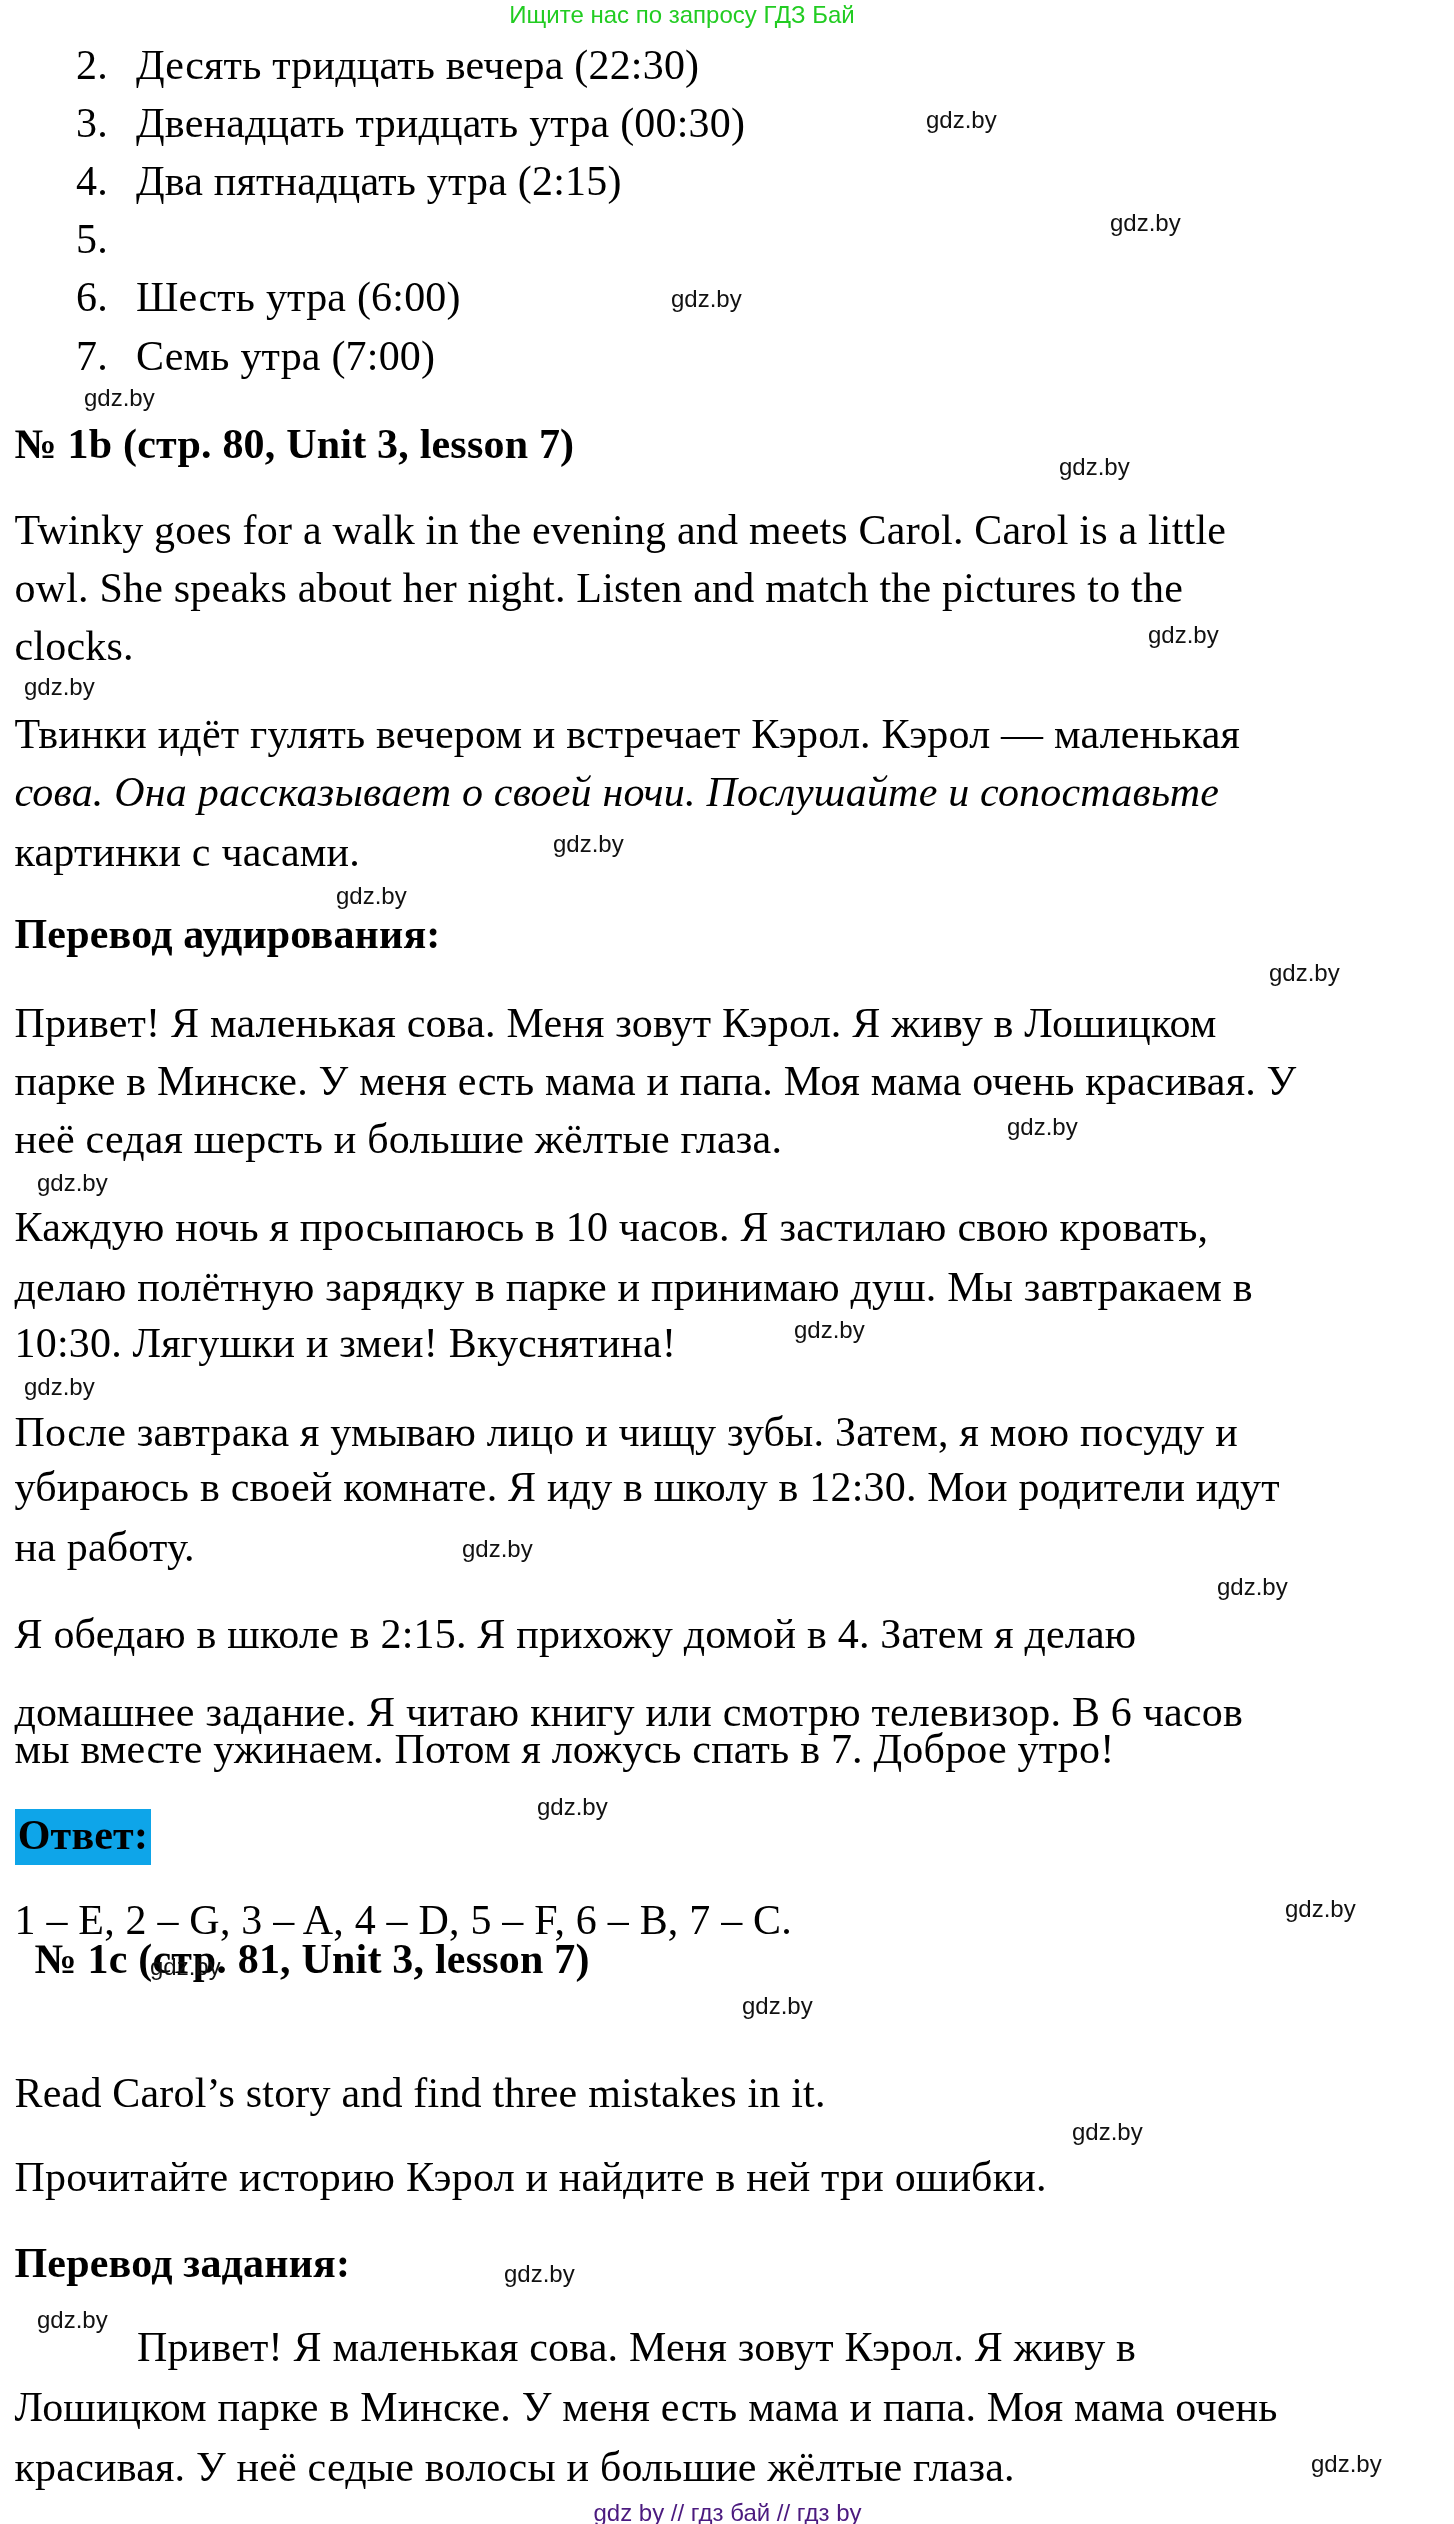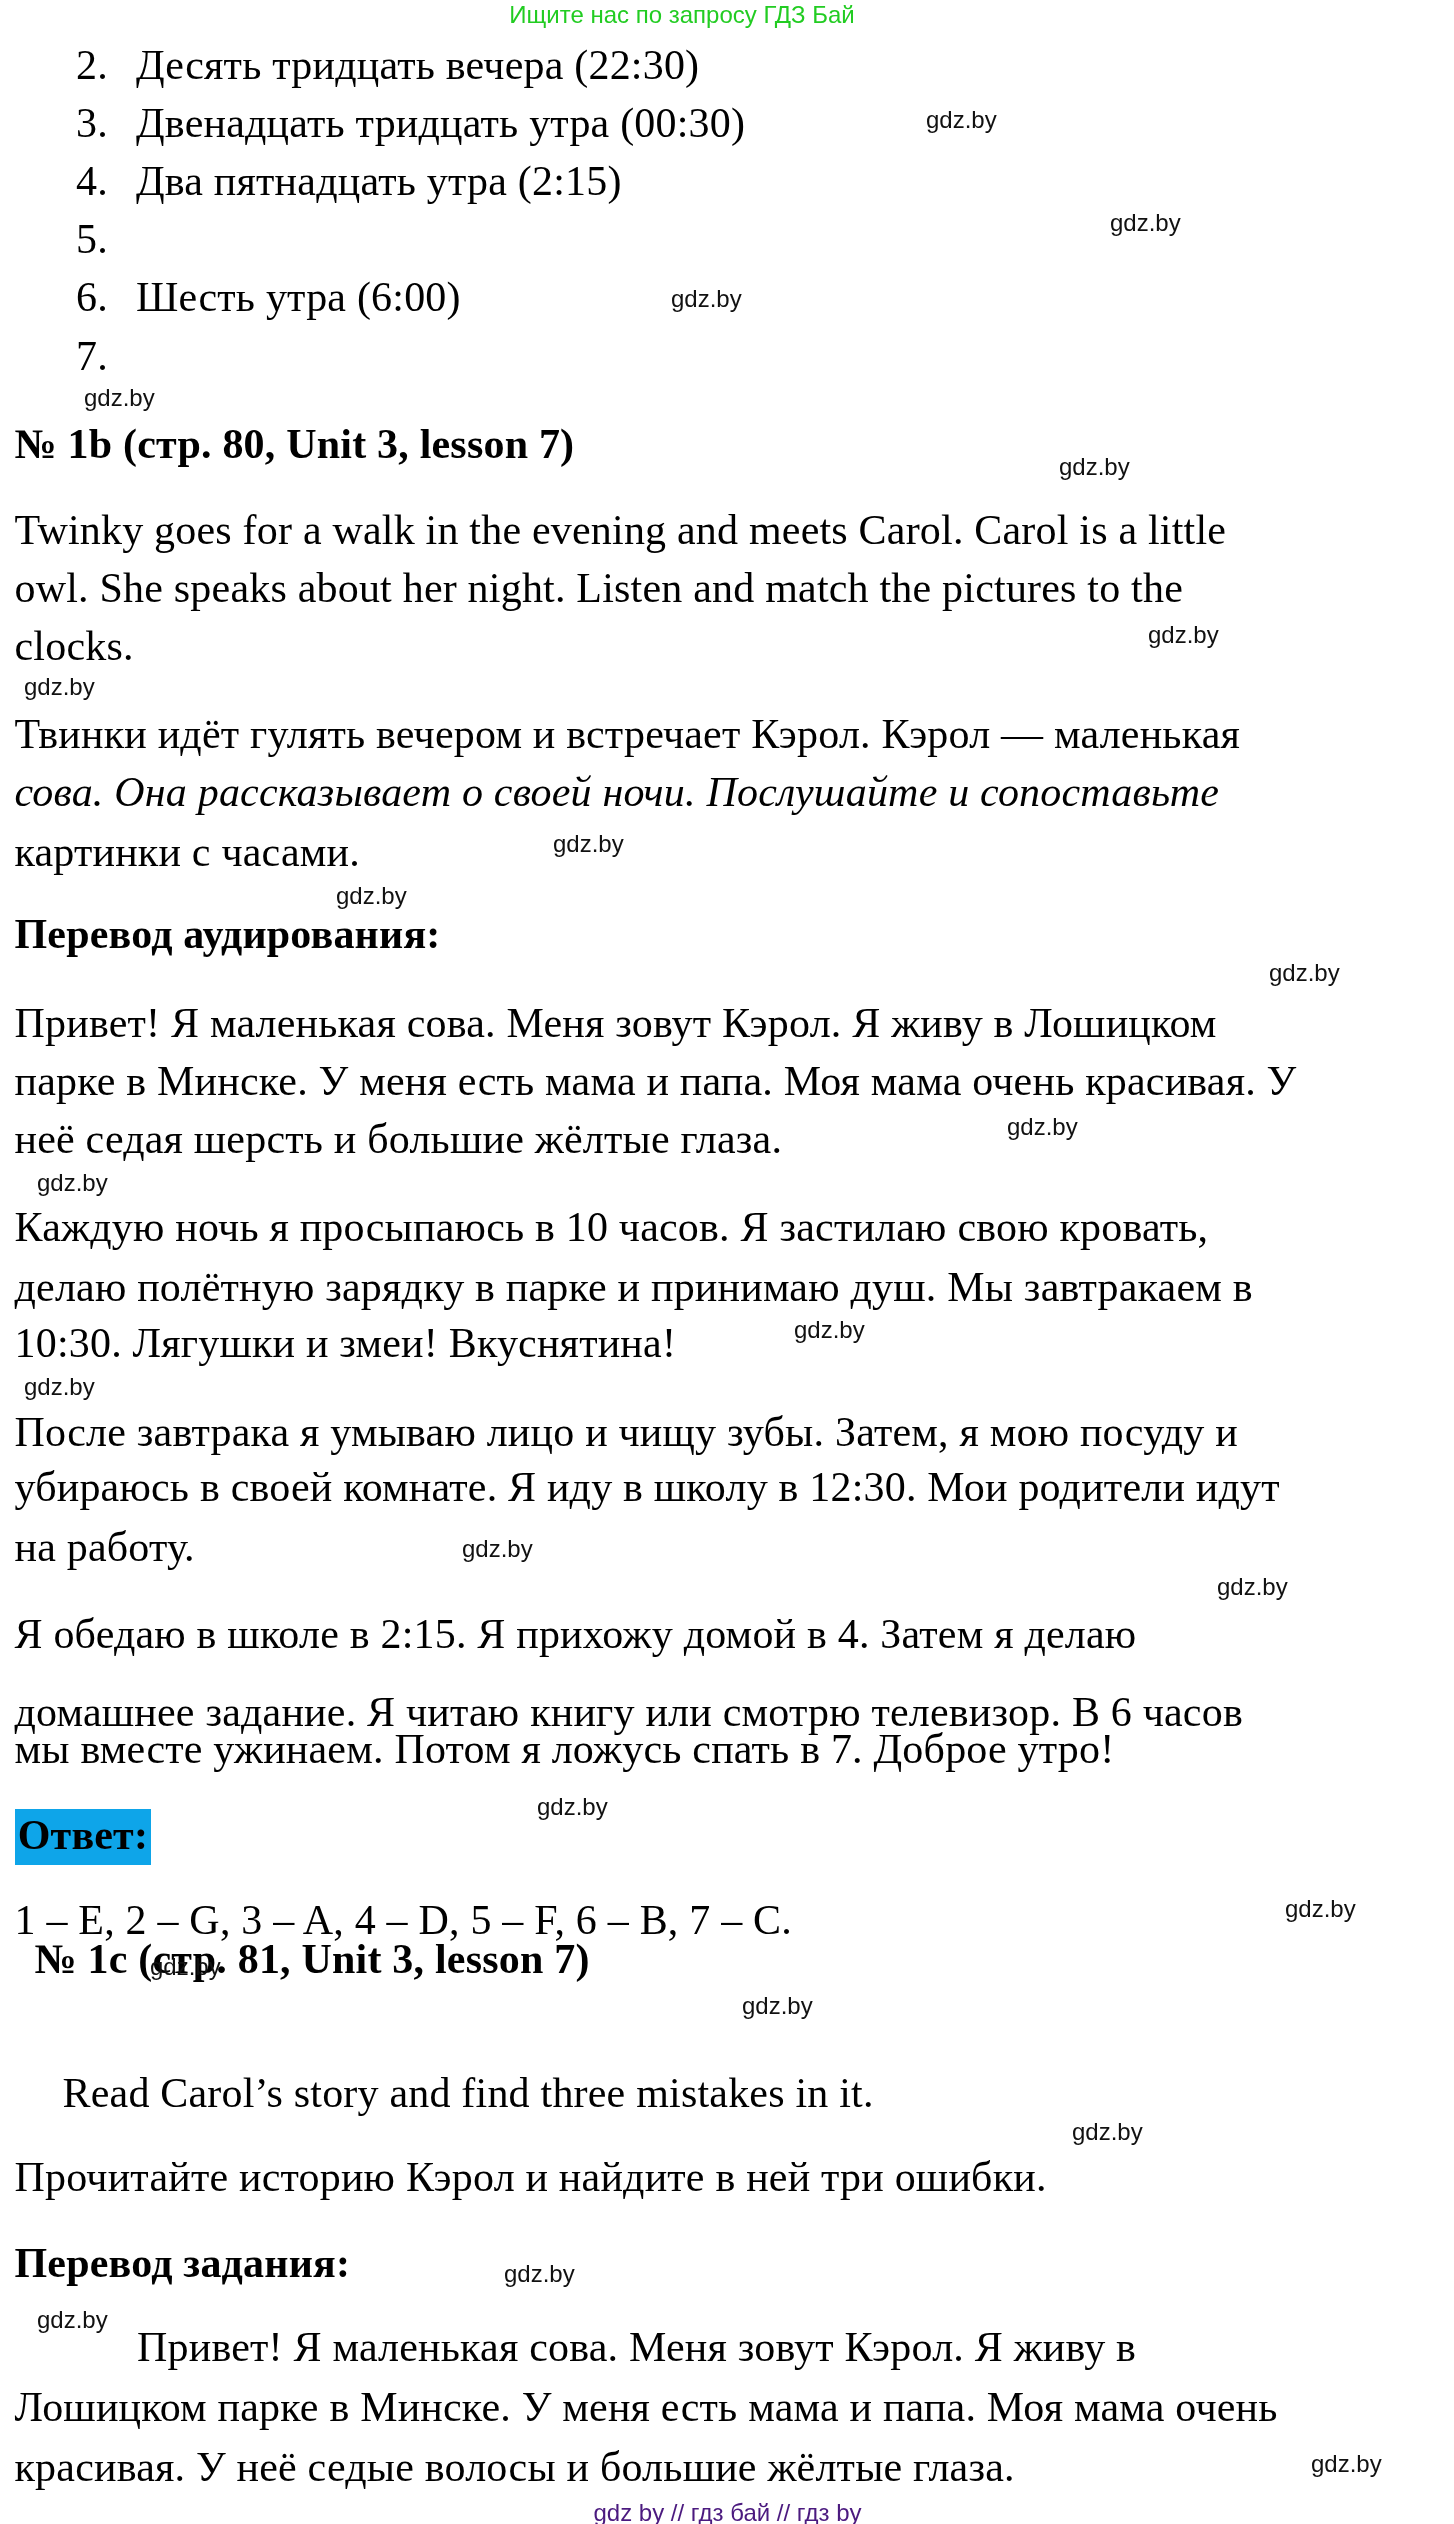--- a/index.html
+++ b/index.html
@@ -47,6 +47,7 @@
   </div>
   <div class="ln" style="top:327px;left:0;width:808px;">
     <span class="num">7.</span>
+    <span class="item-text">Семь утра (7:00)</span>
   </div>
 </div>
 

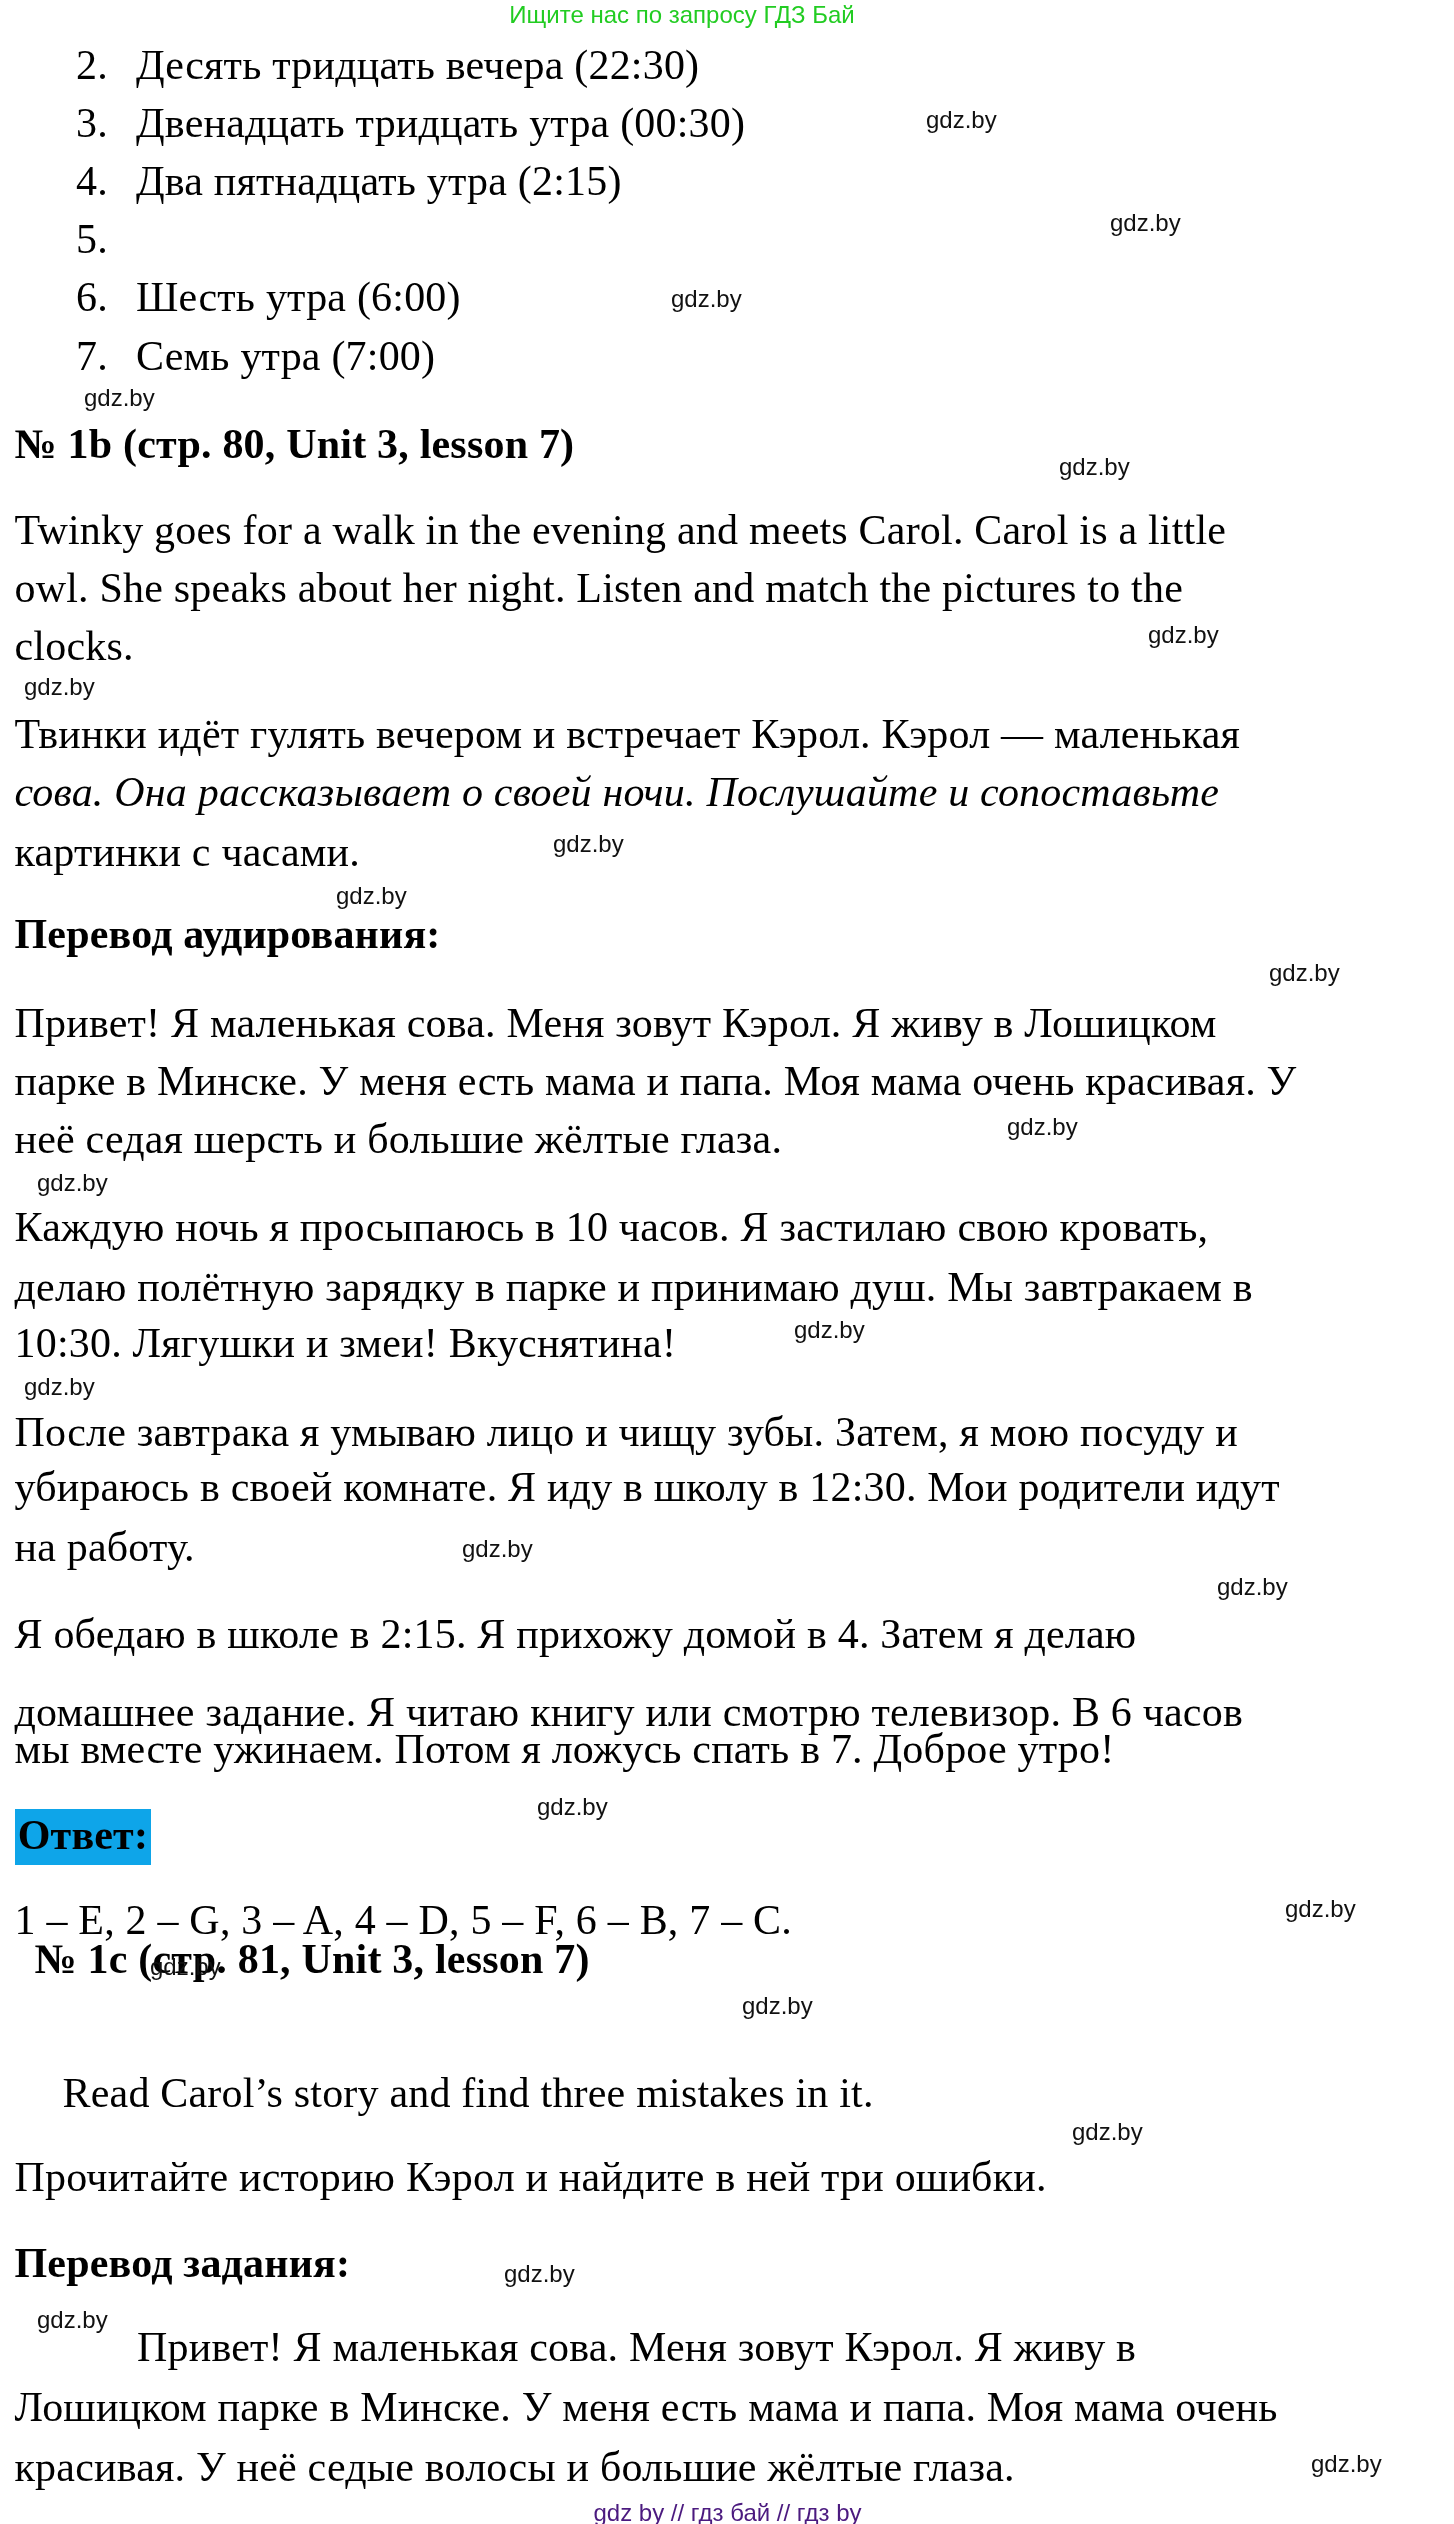--- a/index.html
+++ b/index.html
@@ -87,7 +87,7 @@
 
 <div class="ln bold" style="top:1930px;margin-left:20px;">№ 1c (стр. 81, Unit 3, lesson 7)</div>
 
-<div class="ln" style="top:2064px;margin-left:48px;">Read Carol’s story and find three mistakes in it.</div>
+<div class="ln" style="top:2064px;">Read Carol’s story and find three mistakes in it.</div>
 <div class="ln" style="top:2148px;">Прочитайте историю Кэрол и найдите в ней три ошибки.</div>
 
 <div class="ln bold" style="top:2234px;">Перевод задания:</div>

